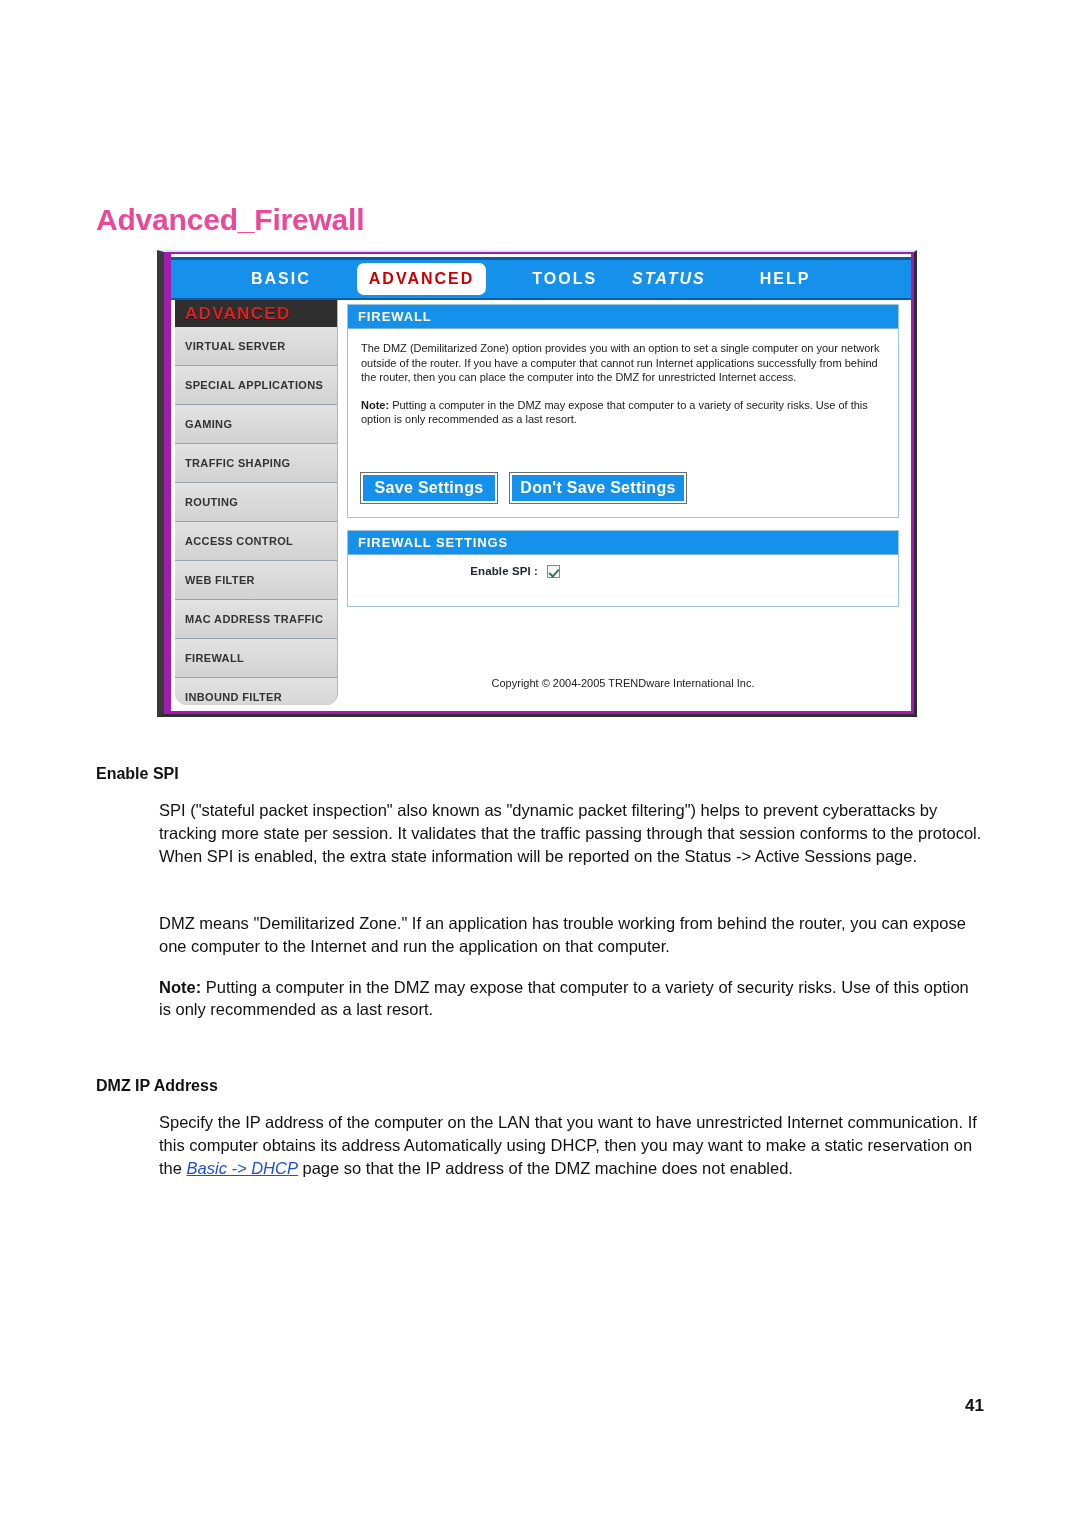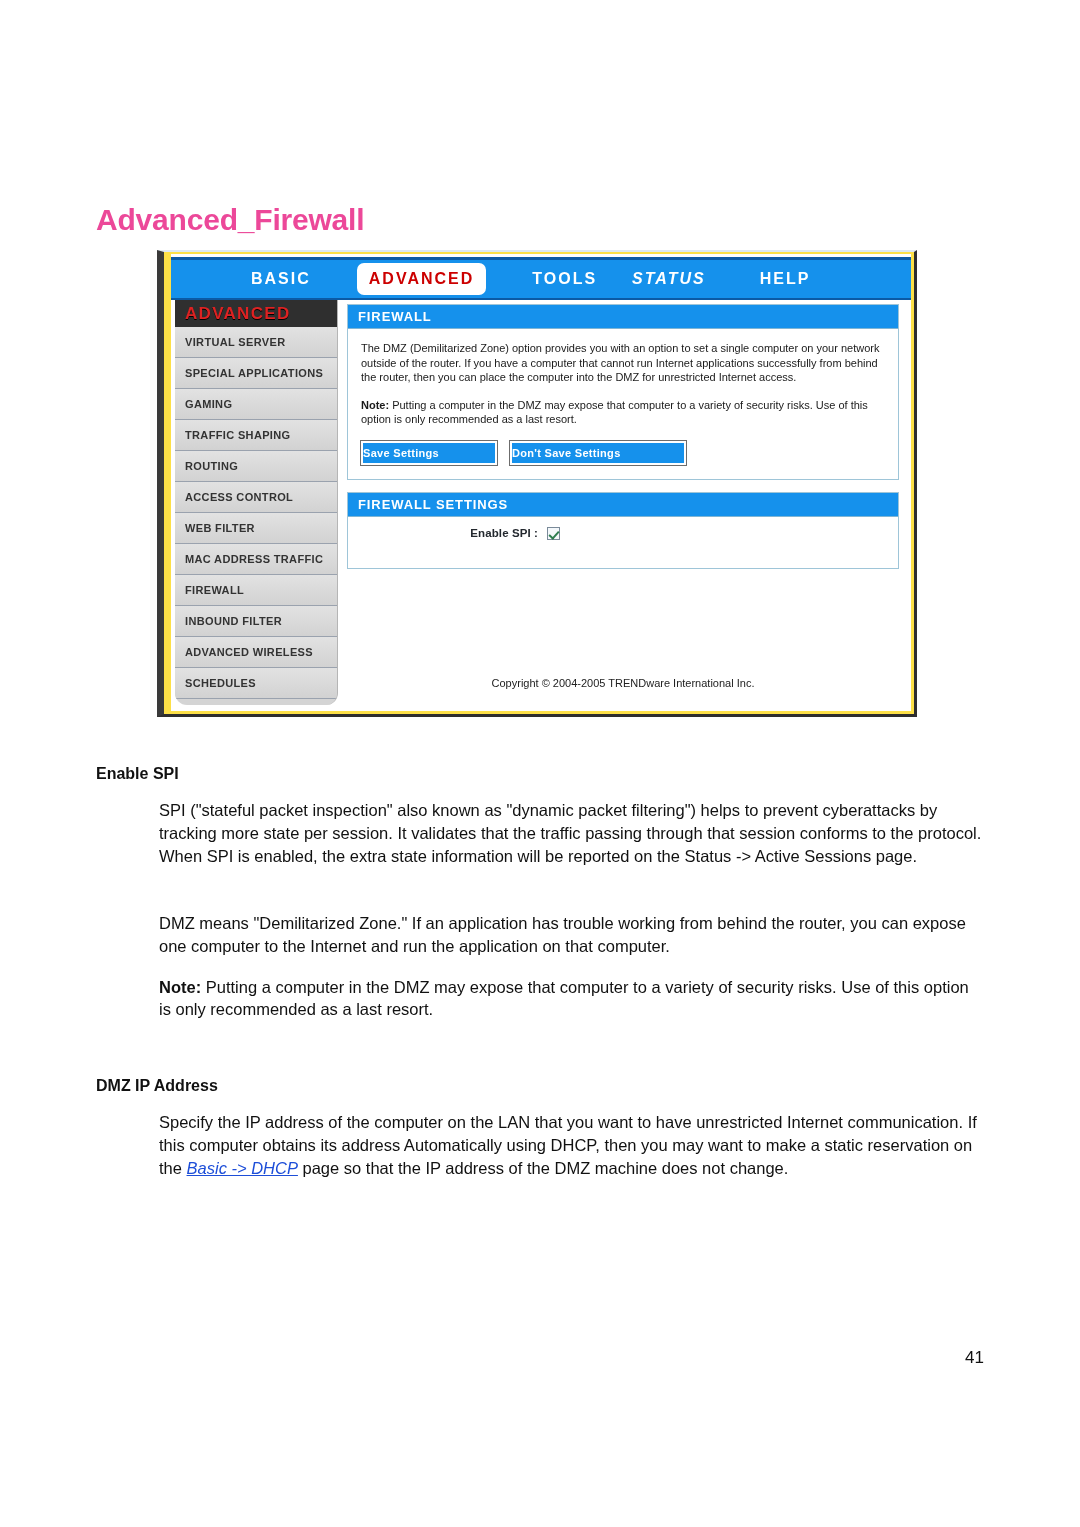--- a/index.html
+++ b/index.html
@@ -38,7 +38,7 @@
   .browser-frame {
     position: absolute;
     inset: 0;
-    background: #fde047;
+    background: #a21caf;
     border-left: 7px solid #3a3a3a;
     border-right: 3px solid #2e2e2e;
     border-top: 2px solid #dfe9f2;

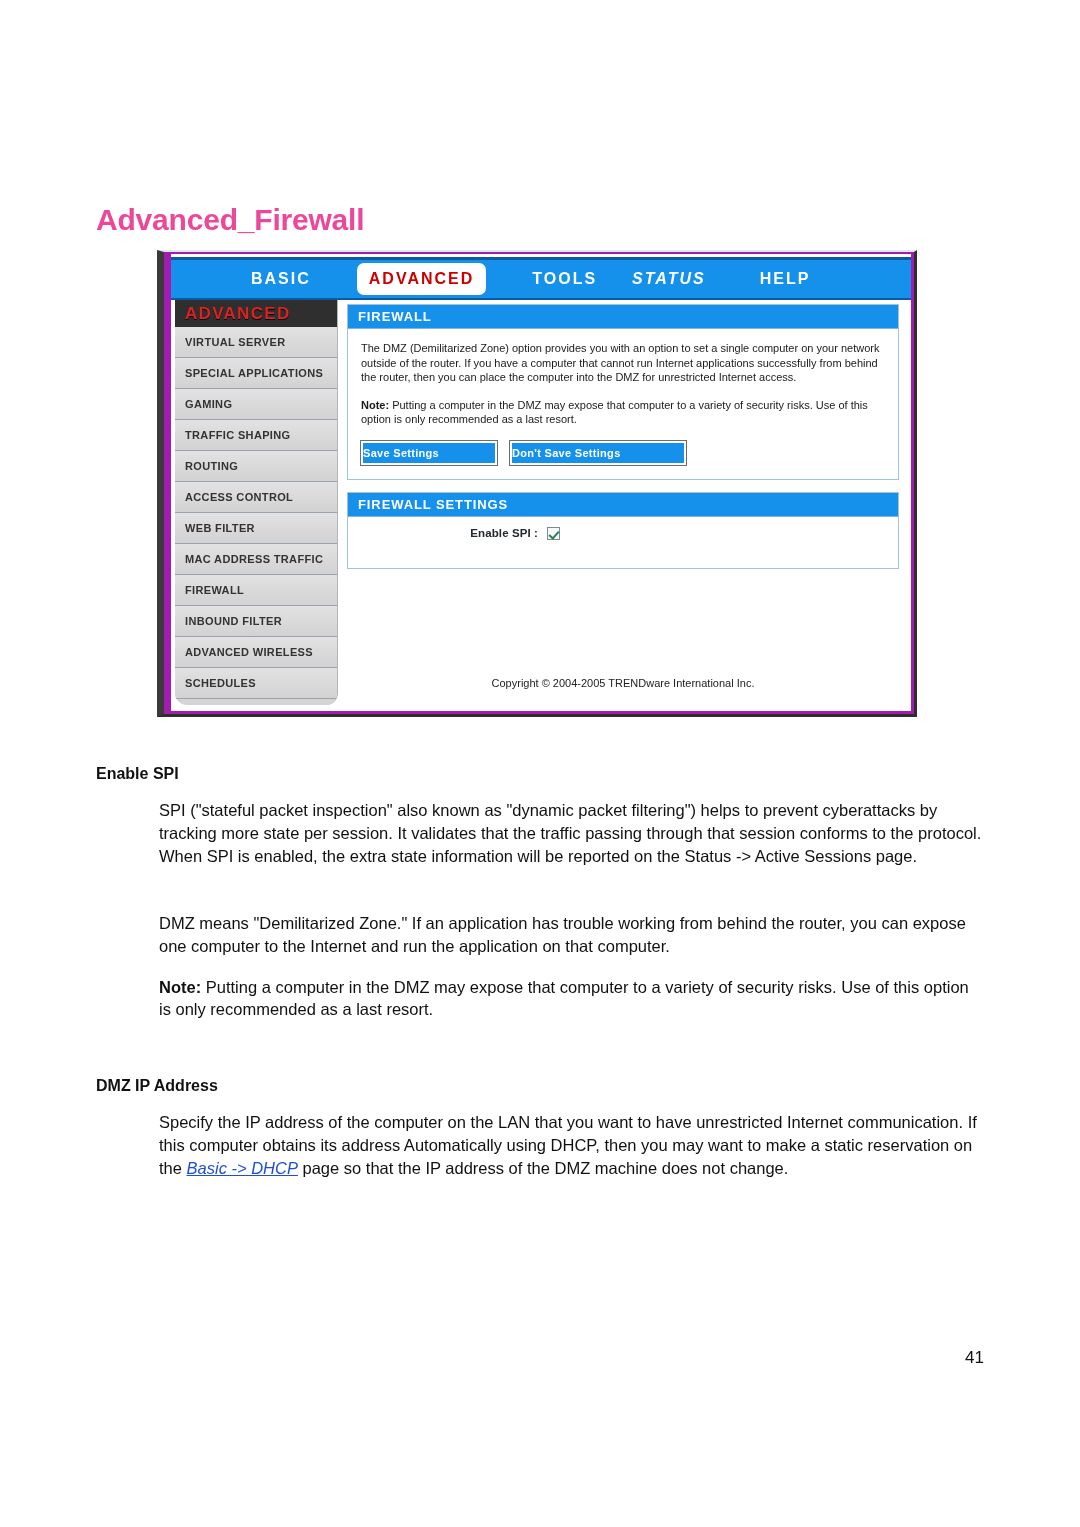--- a/index.html
+++ b/index.html
@@ -117,7 +117,7 @@
     text-shadow: 0 1px 0 #000;
   }
   .sidebar-item {
-    height: 31px;
+    height: 39px;
     display: flex;
     align-items: center;
     padding-left: 10px;

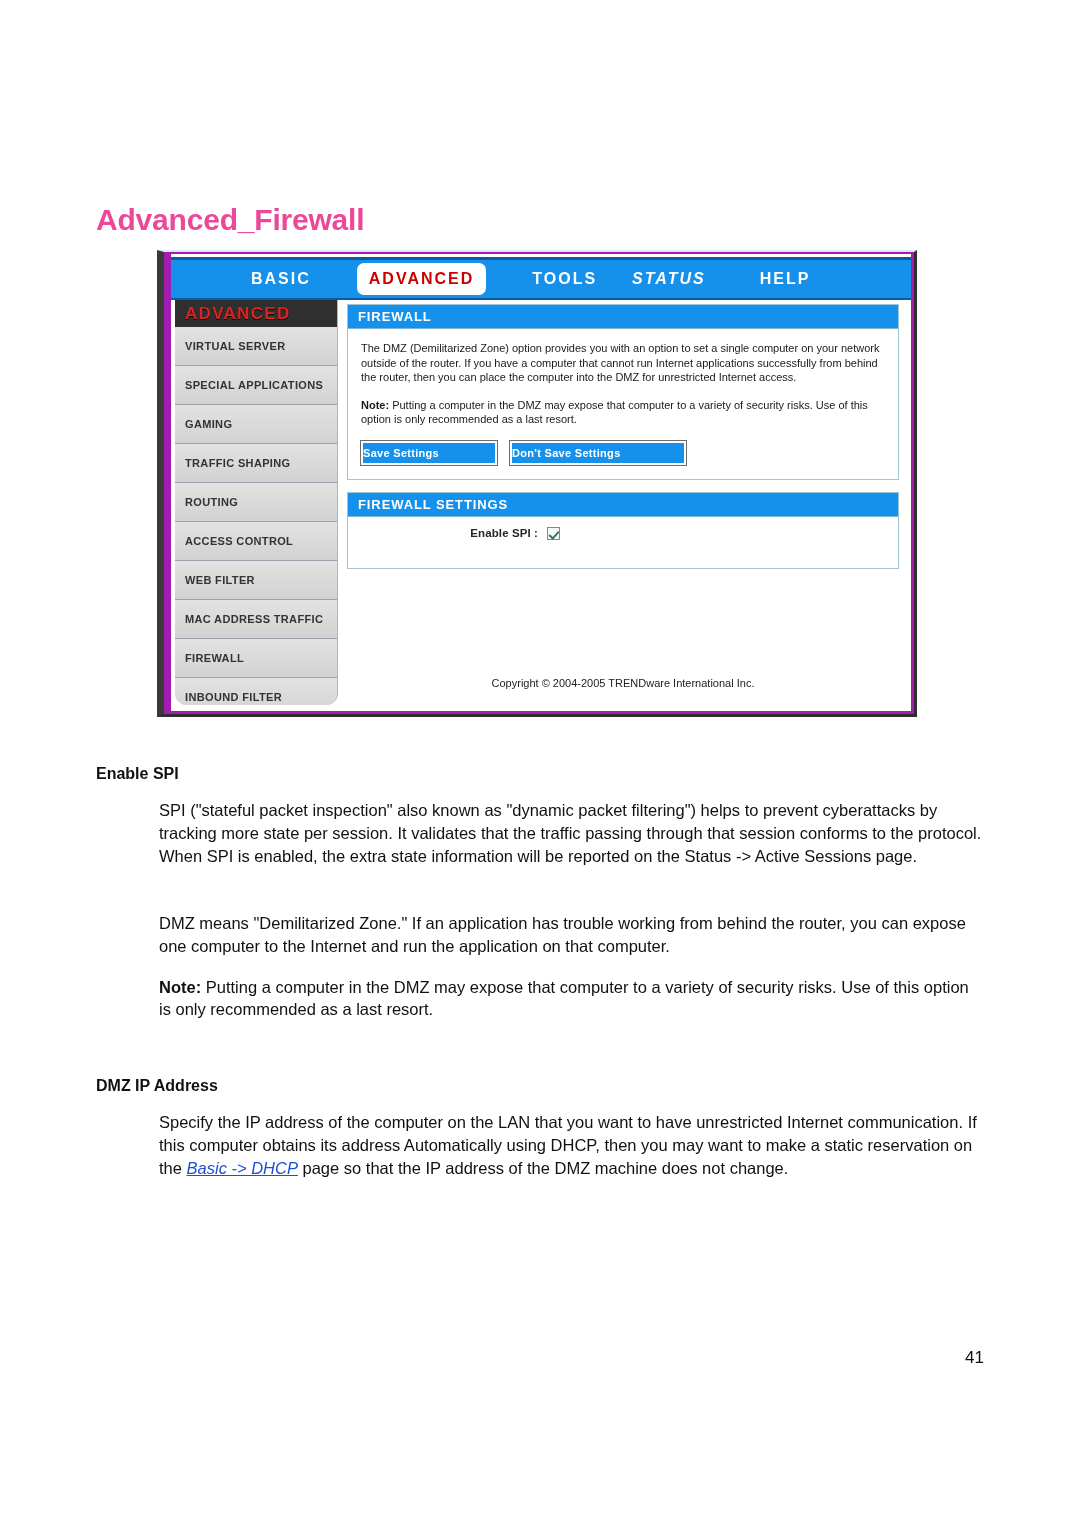--- a/index.html
+++ b/index.html
@@ -178,13 +178,15 @@
   .btn {
     background: #1591ec;
     color: #ffffff;
-    font-size: 11px;
+    font-size: 16px;
     font-weight: bold;
     letter-spacing: 0.3px;
     padding: 4px 0;
+    text-align: center;
     border: 2px solid #ffffff;
     outline: 1px solid #6c6c6c;
     box-shadow: 1px 1px 0 #8d8d8d;
+    margin-top: 32px;
   }
   .btn-save { width: 132px; }
   .btn-dont { width: 172px; }

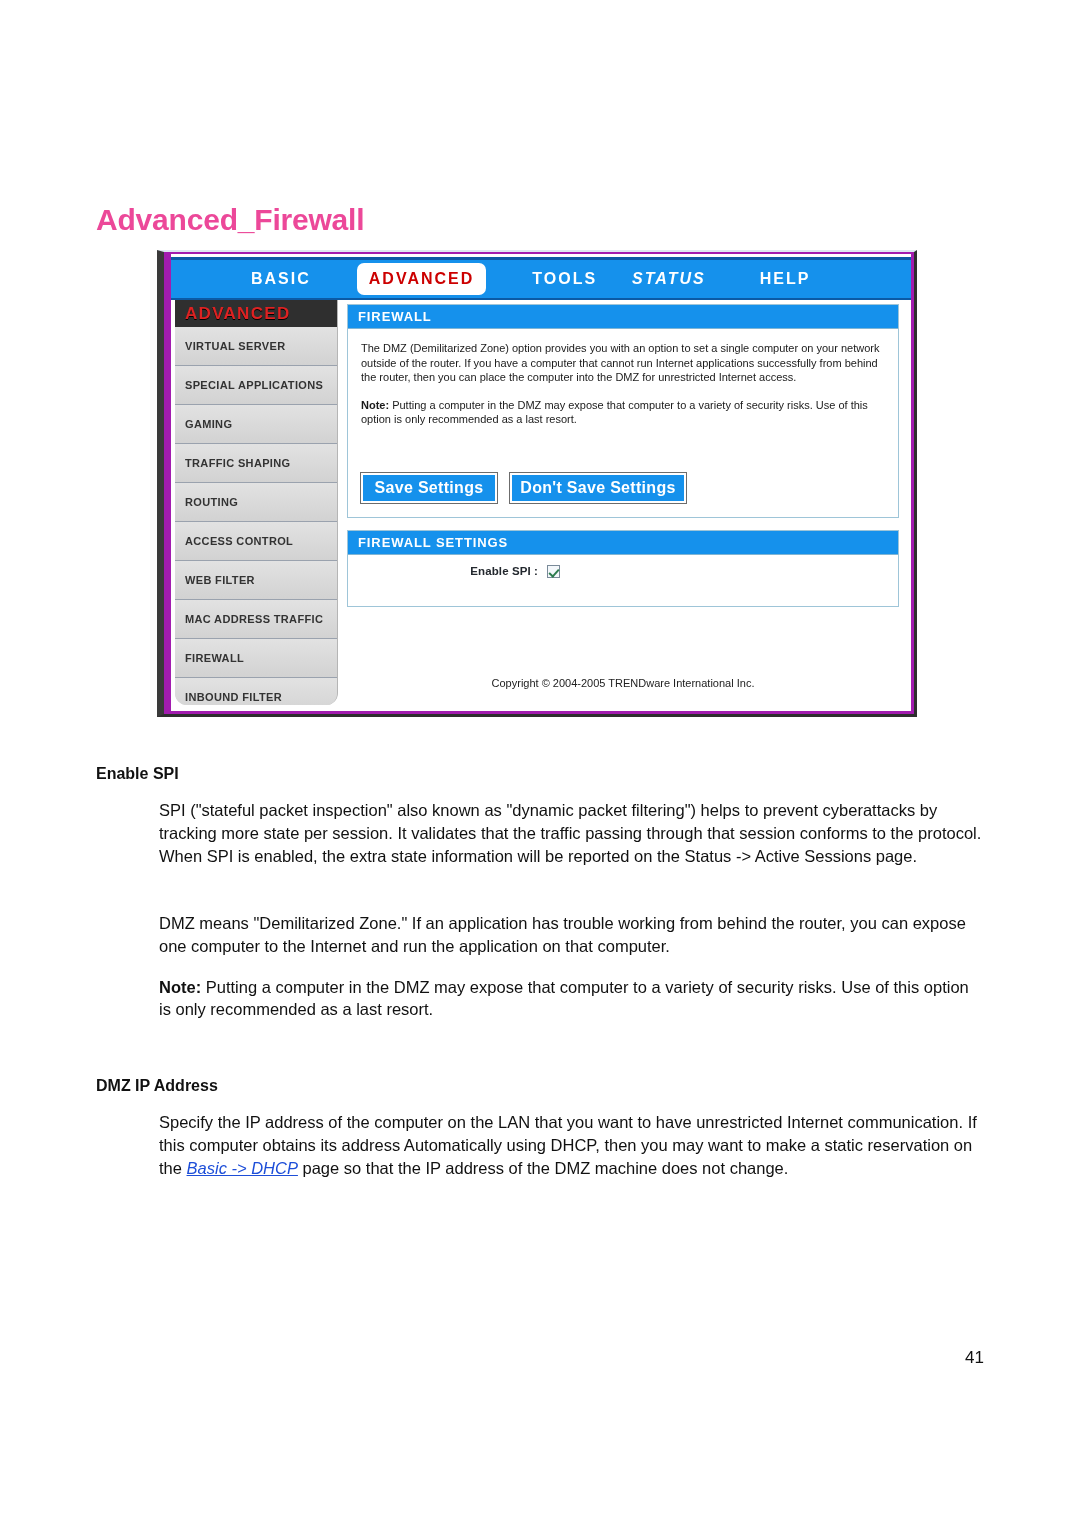--- a/index.html
+++ b/index.html
@@ -369,7 +369,7 @@
 <div class="section sec-ip">
   <div class="section-head">DMZ IP Address</div>
   <div class="section-body">
-    <p><span>Specify the IP address of the computer on the LAN that you want to have unrestricted Internet communication. If this computer obtains its address Automatically using DHCP, then you may want to make a static reservation on the </span><a class="link" href="#">Basic -&gt; DHCP</a><span> page so that the IP address of the DMZ machine does not change.</span></p>
+    <p><span>Specify the IP address of the computer on the LAN that you want to have unrestricted Internet communication. If this computer obtains its address Automatically using DHCP, then you may want to make a static reservation on the </span><a class="link" href="#">Basic -&gt; DHCP</a><span> page so that the IP address of the DMZ machine does not enabled.</span></p>
   </div>
 </div>
 

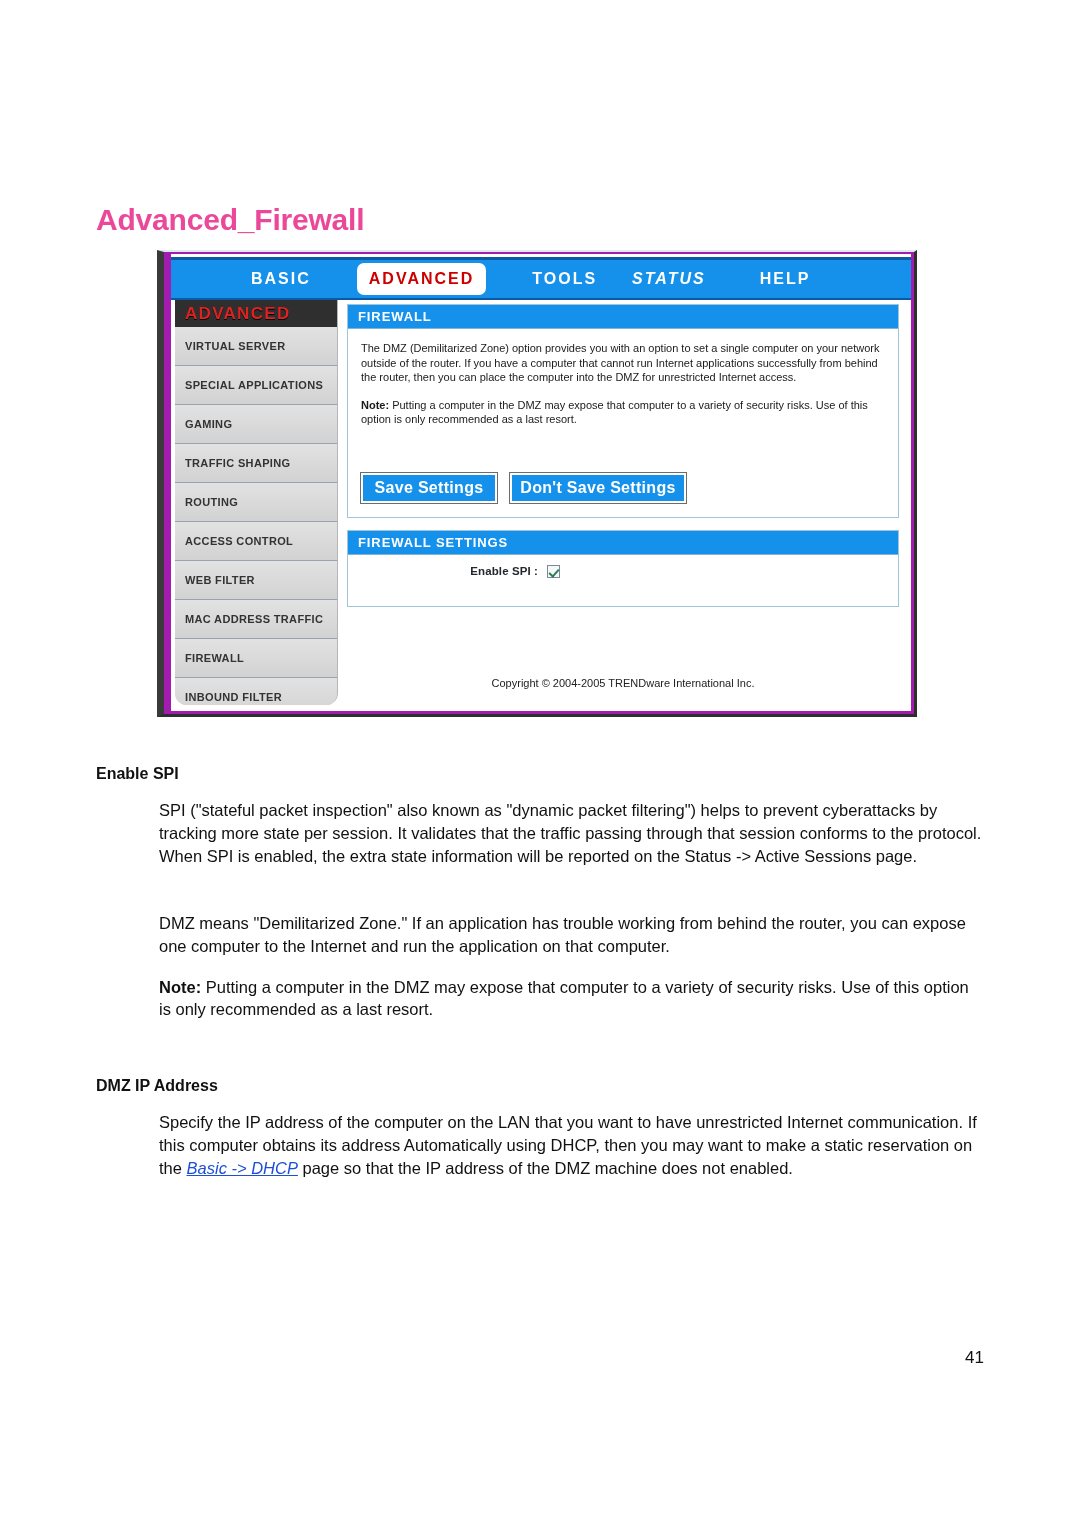--- a/index.html
+++ b/index.html
@@ -277,9 +277,9 @@
   .page-number {
     position: absolute;
     right: 96px;
-    top: 1348px;
+    top: 1396px;
     font-size: 17px;
-    font-weight: normal;
+    font-weight: bold;
     color: #111;
   }
 </style>

